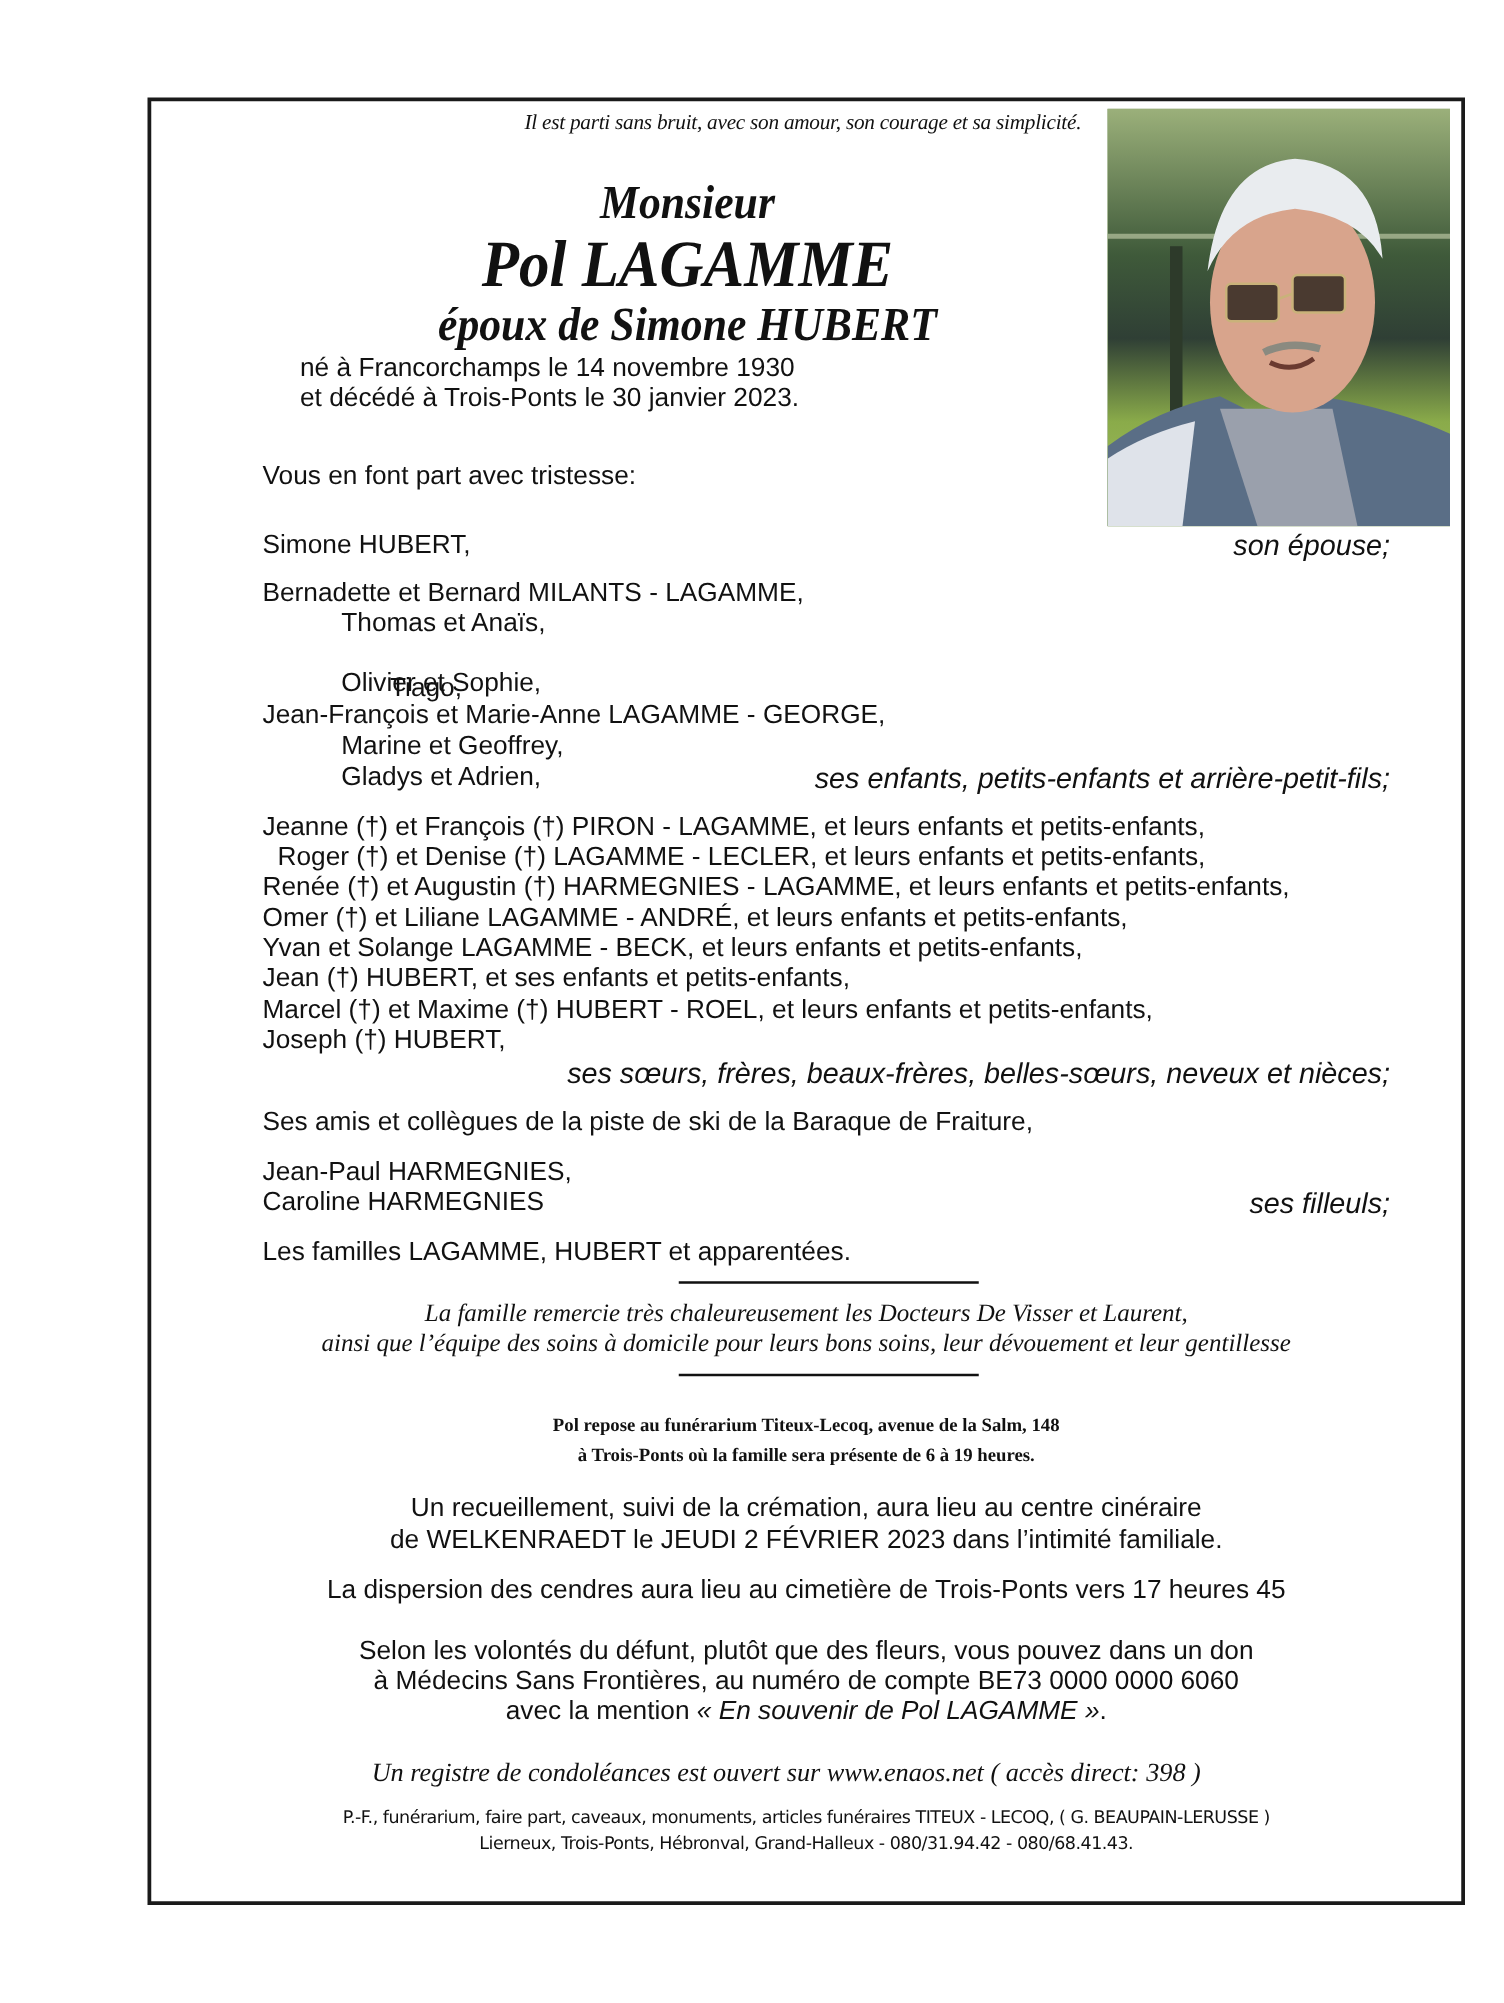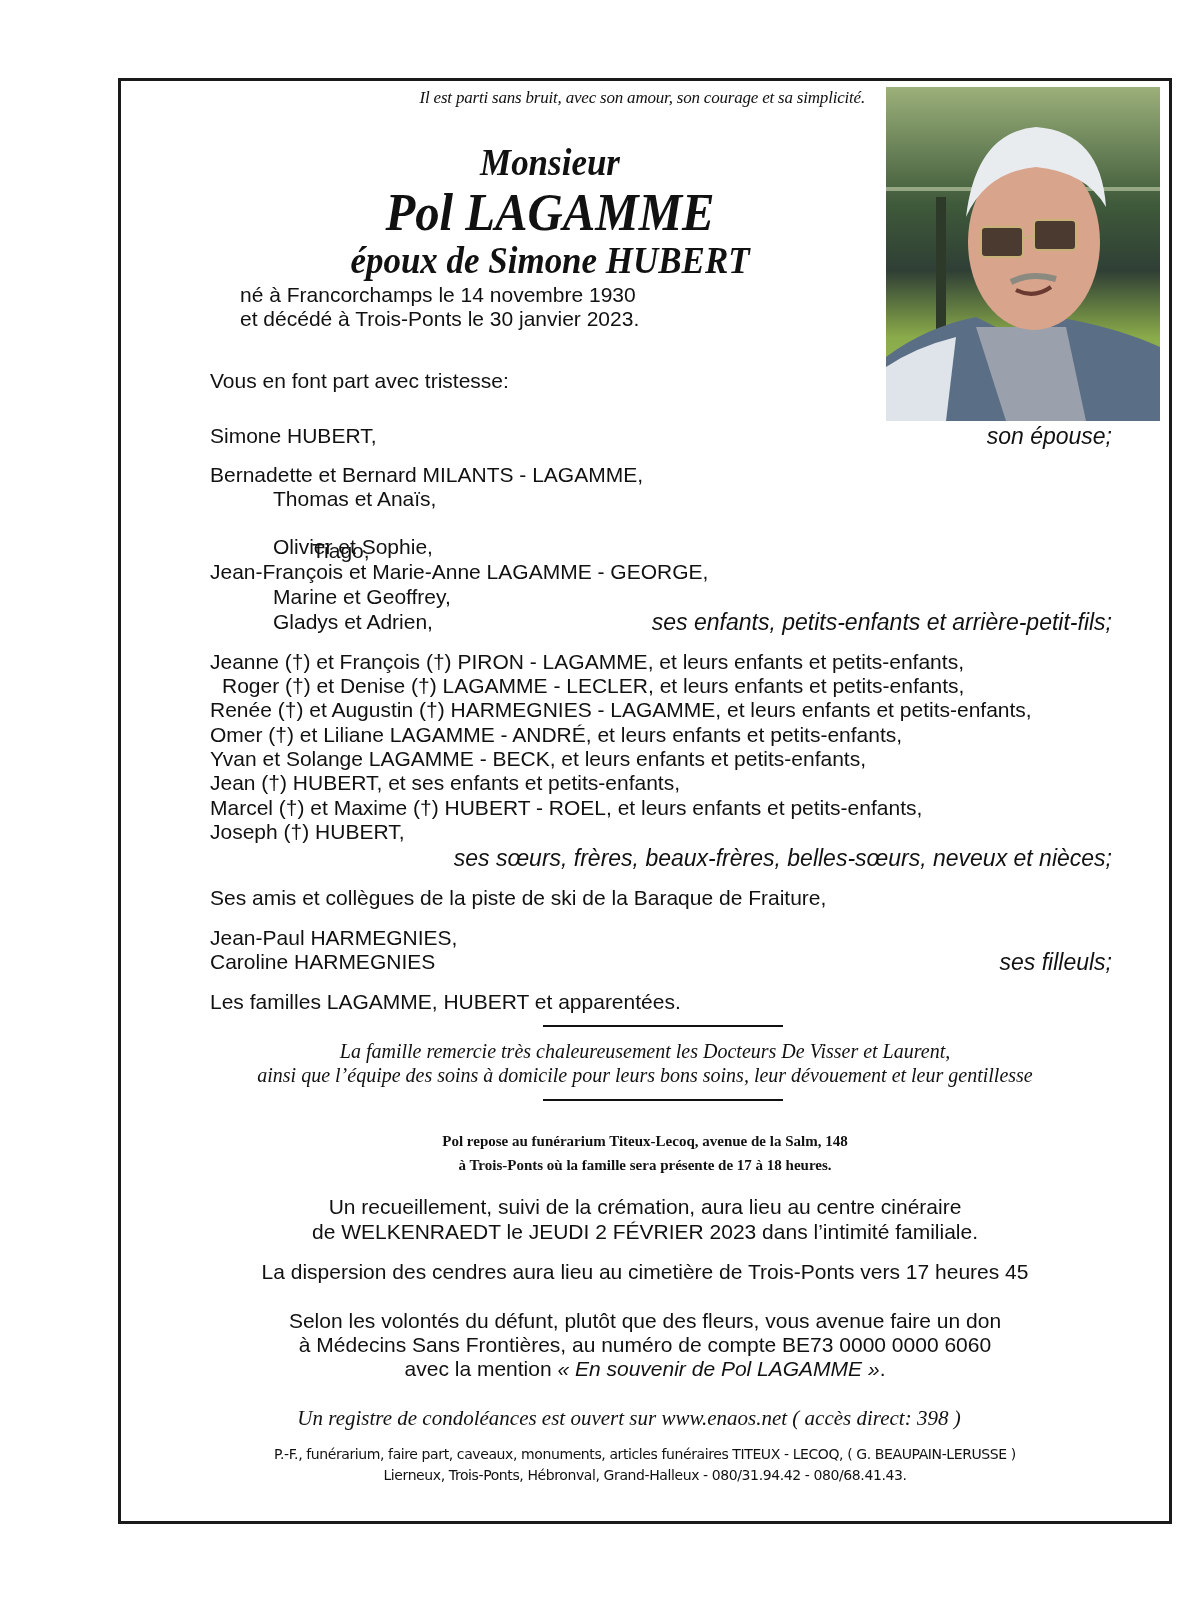--- a/index.html
+++ b/index.html
@@ -104,7 +104,7 @@
 <div class="sep" style="top:1099px;"></div>
 
 <div class="abs bold-serif" style="top:1133px;">Pol repose au funérarium Titeux-Lecoq, avenue de la Salm, 148</div>
-<div class="abs bold-serif" style="top:1157px;">à Trois-Ponts où la famille sera présente de 17 à 18 heures.</div>
+<div class="abs bold-serif" style="top:1157px;">à Trois-Ponts où la famille sera présente de 6 à 19 heures.</div>
 
 <div class="abs info" style="top:1195px;">Un recueillement, suivi de la crémation, aura lieu au centre cinéraire</div>
 <div class="abs info" style="top:1220px;">de WELKENRAEDT le JEUDI 2 FÉVRIER 2023 dans l’intimité familiale.</div>

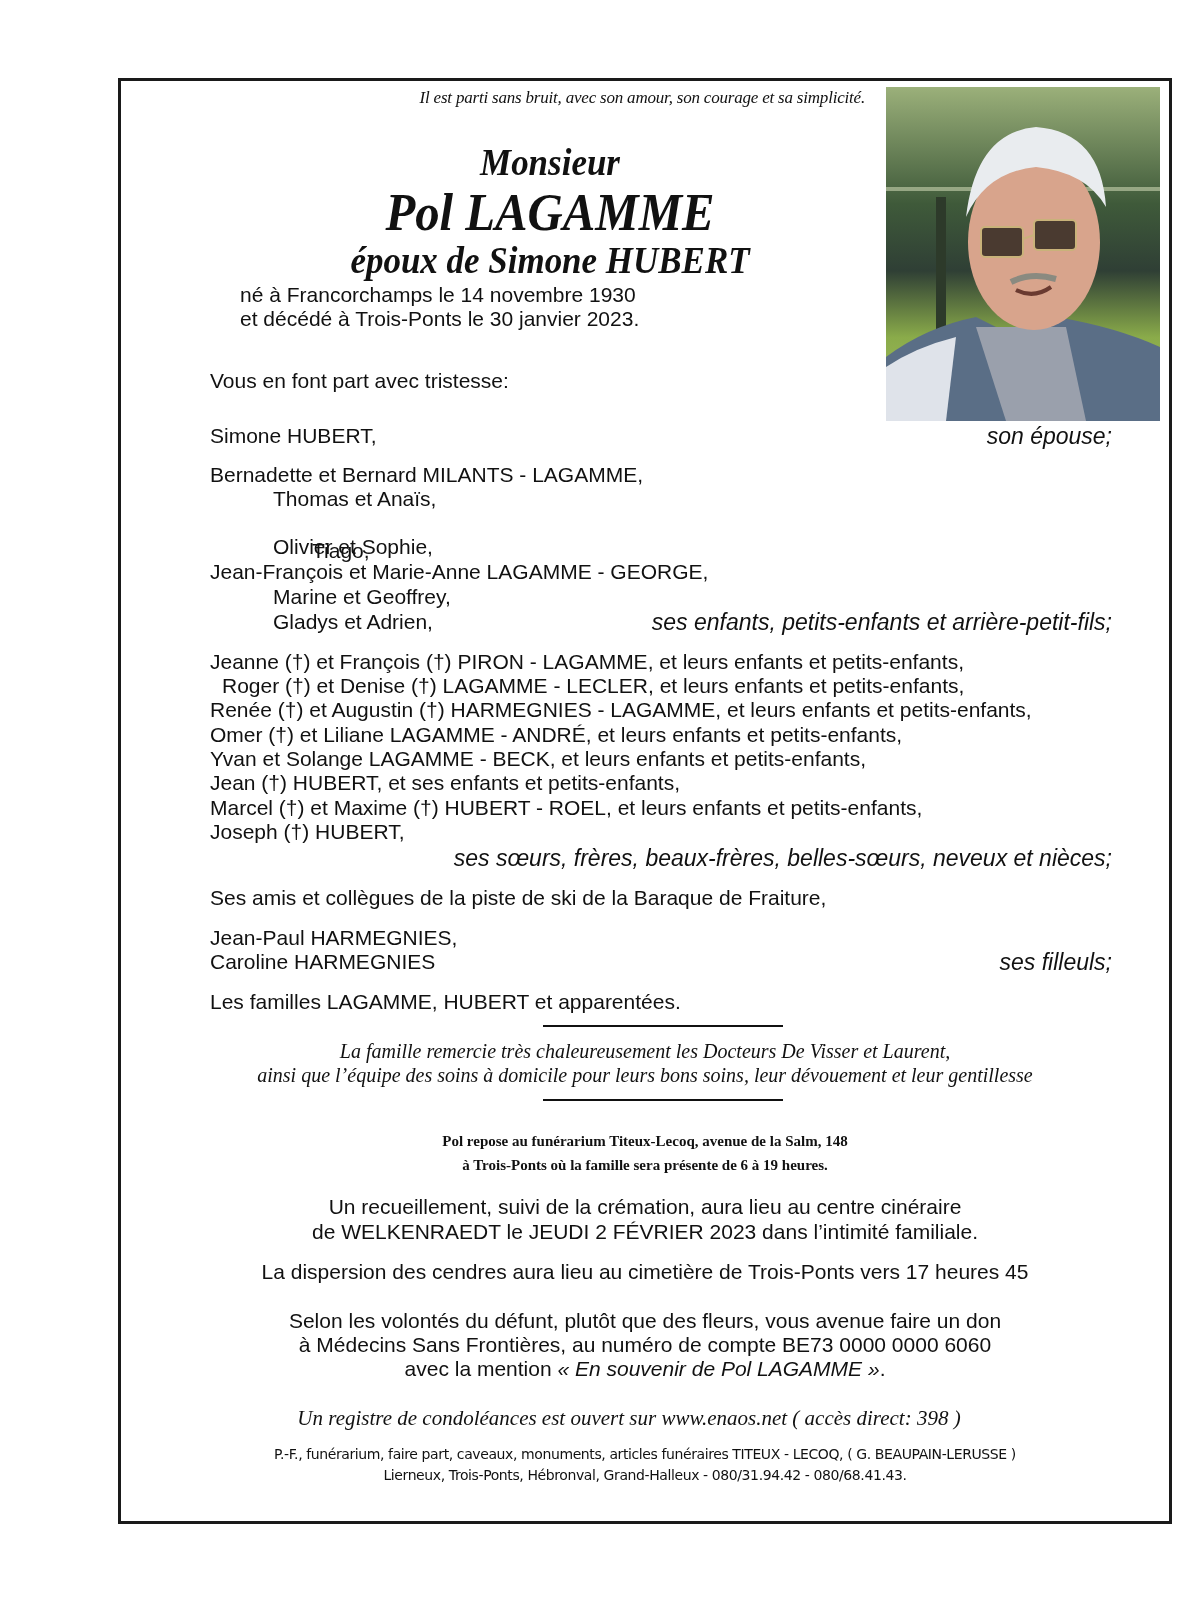--- a/index.html
+++ b/index.html
@@ -111,7 +111,7 @@
 
 <div class="abs info" style="top:1260px;">La dispersion des cendres aura lieu au cimetière de Trois-Ponts vers 17 heures 45</div>
 
-<div class="abs info" style="top:1309px;">Selon les volontés du défunt, plutôt que des fleurs, vous avenue faire un don</div>
+<div class="abs info" style="top:1309px;">Selon les volontés du défunt, plutôt que des fleurs, vous pouvez dans un don</div>
 <div class="abs info" style="top:1333px;">à Médecins Sans Frontières, au numéro de compte BE73 0000 0000 6060</div>
 <div class="abs info" style="top:1357px;"><span>avec la mention </span><span style="font-style:italic;">« En souvenir de Pol LAGAMME »</span><span>.</span></div>
 

